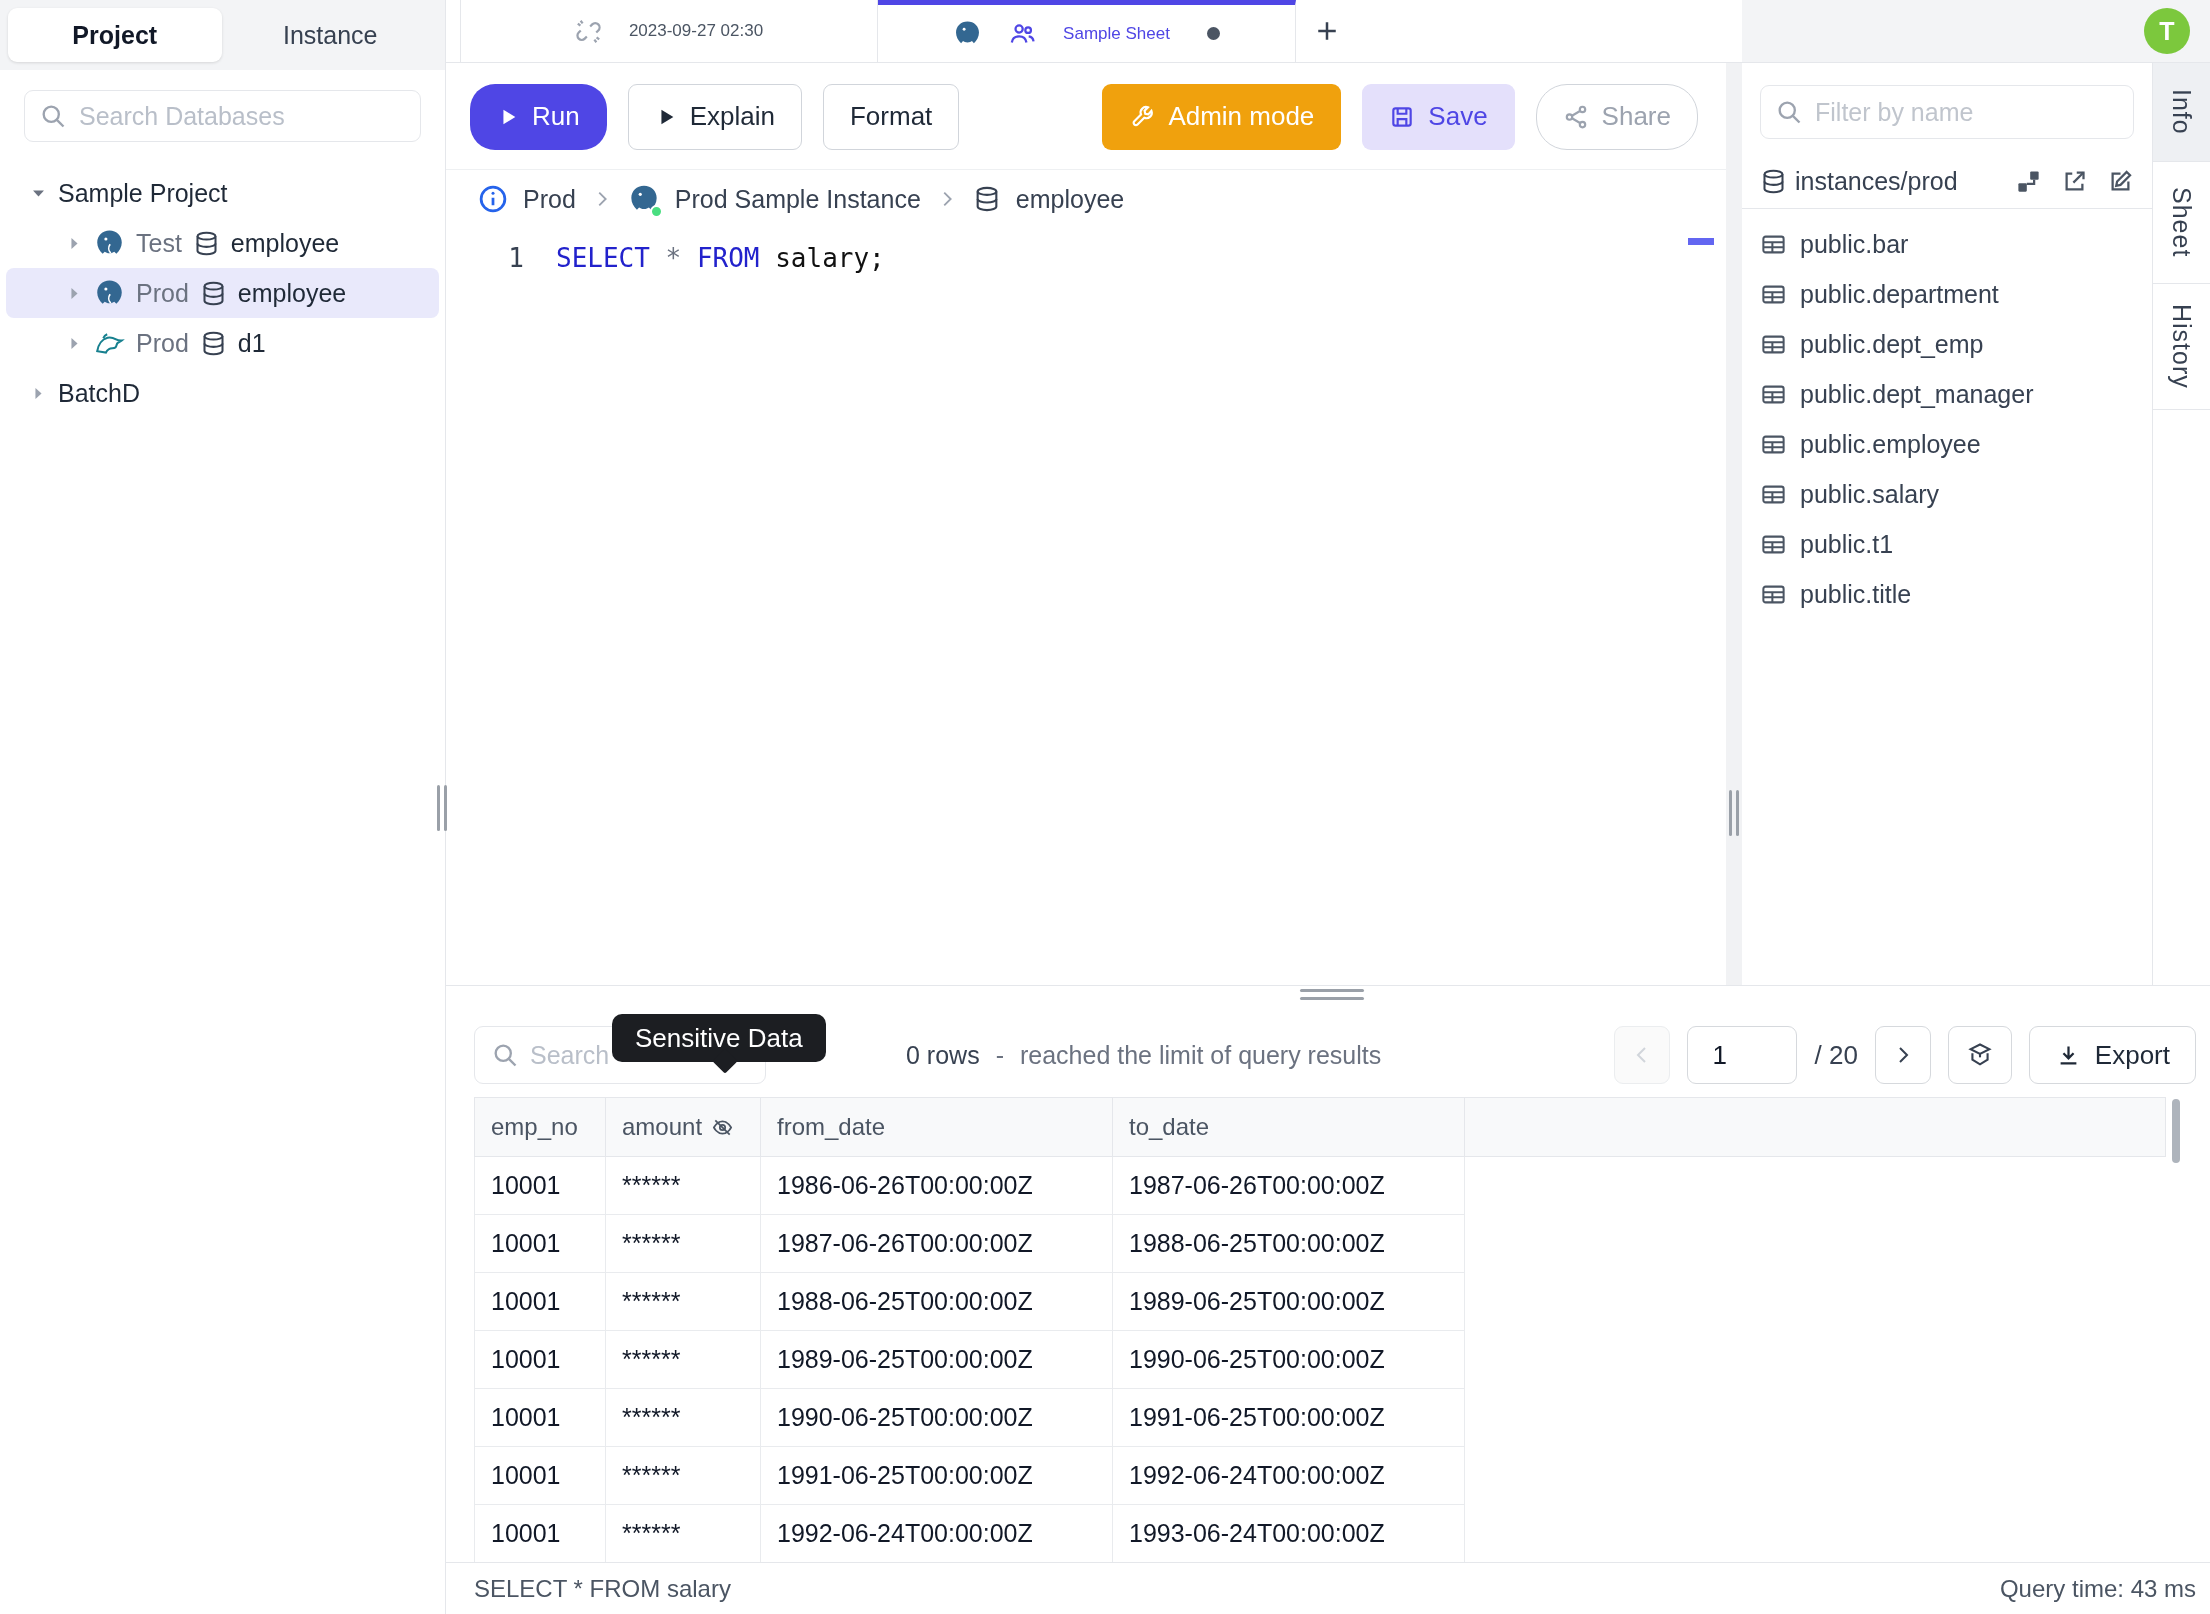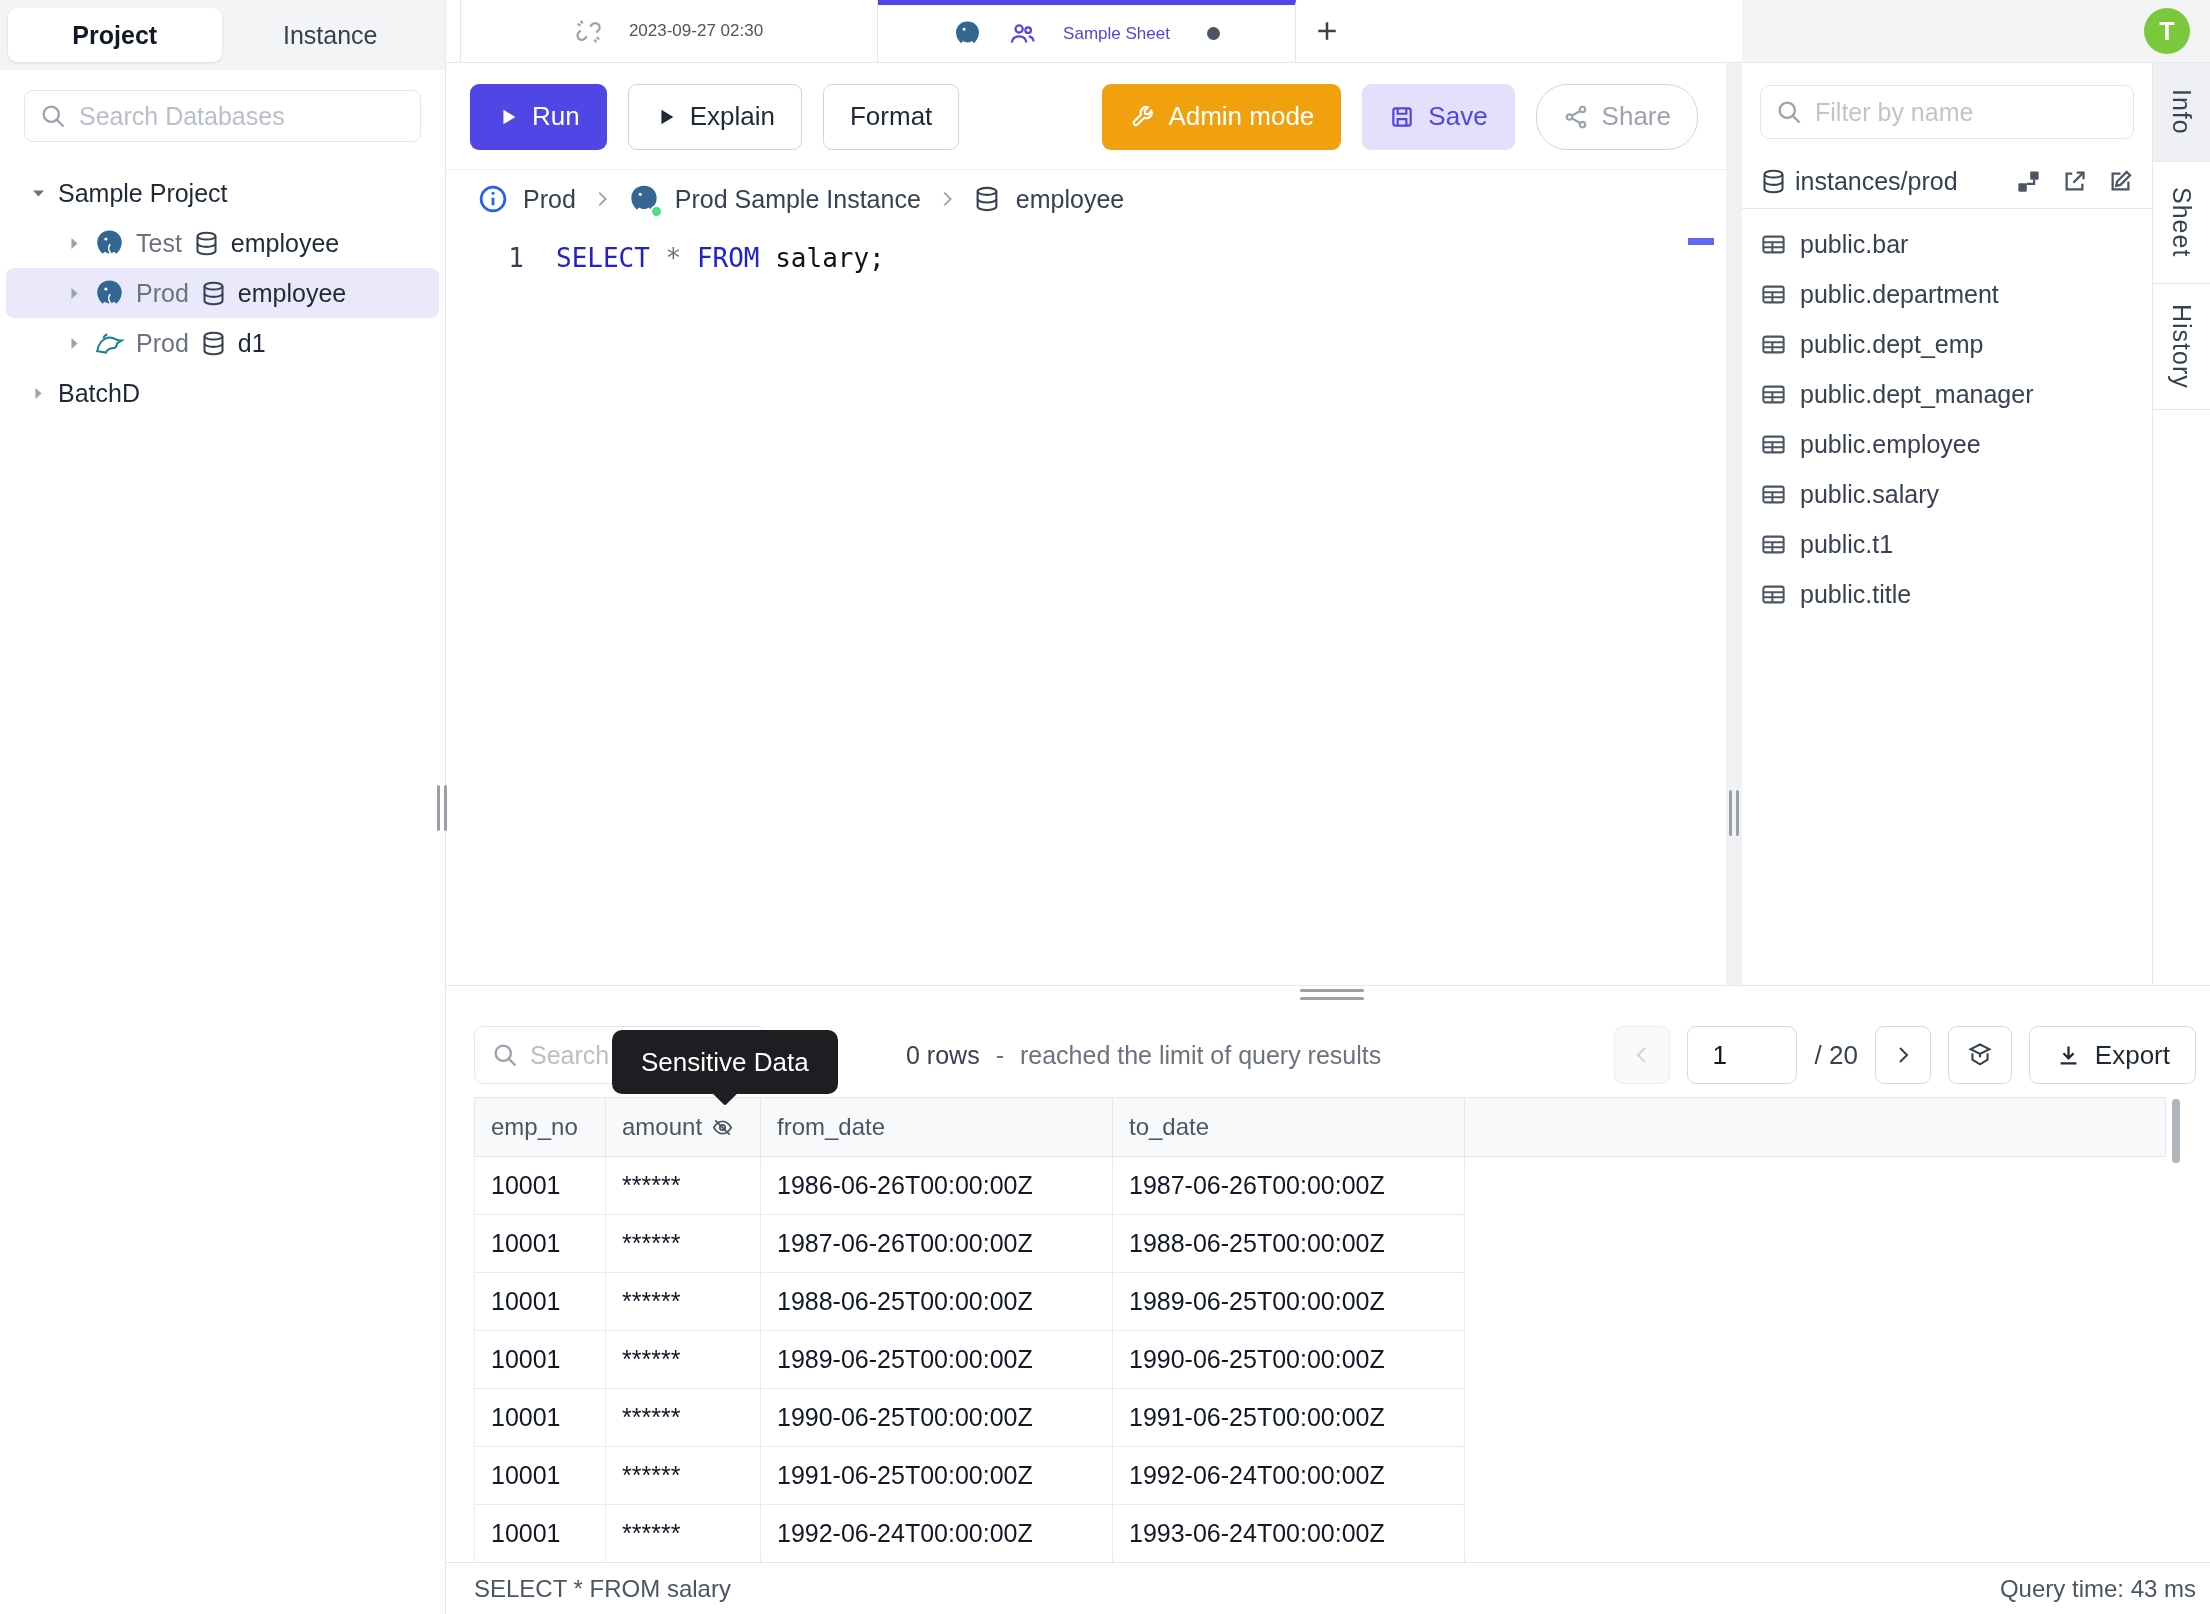--- a/index.html
+++ b/index.html
@@ -48,7 +48,7 @@
   
   .toolbar { position:absolute; left:446px; top:64px; width:1280px; height:106px; background:#fff; display:flex; align-items:center; padding:0 28px 0 24px; gap:21px; border-bottom:1px solid #eef0f2; }
   .btn { height:66px; border-radius:9px; display:inline-flex; align-items:center; justify-content:center; gap:13px; padding:0 26px; font-size:26px; font-family:inherit; border:1px solid transparent; background:#fff; cursor:pointer; }
-  .btn-run { background:#4f46e5; color:#fff; }
+  .btn-run { background:#4f46e5; color:#fff;border-radius:25px; }
   .btn-outline { border-color:#d1d5db; color:#1f2937; }
   .btn-admin { background:#f0a10d; color:#fff; margin-left:auto; }
   .btn-save { background:#e4e0fb; color:#4f46e5; font-weight:500; }

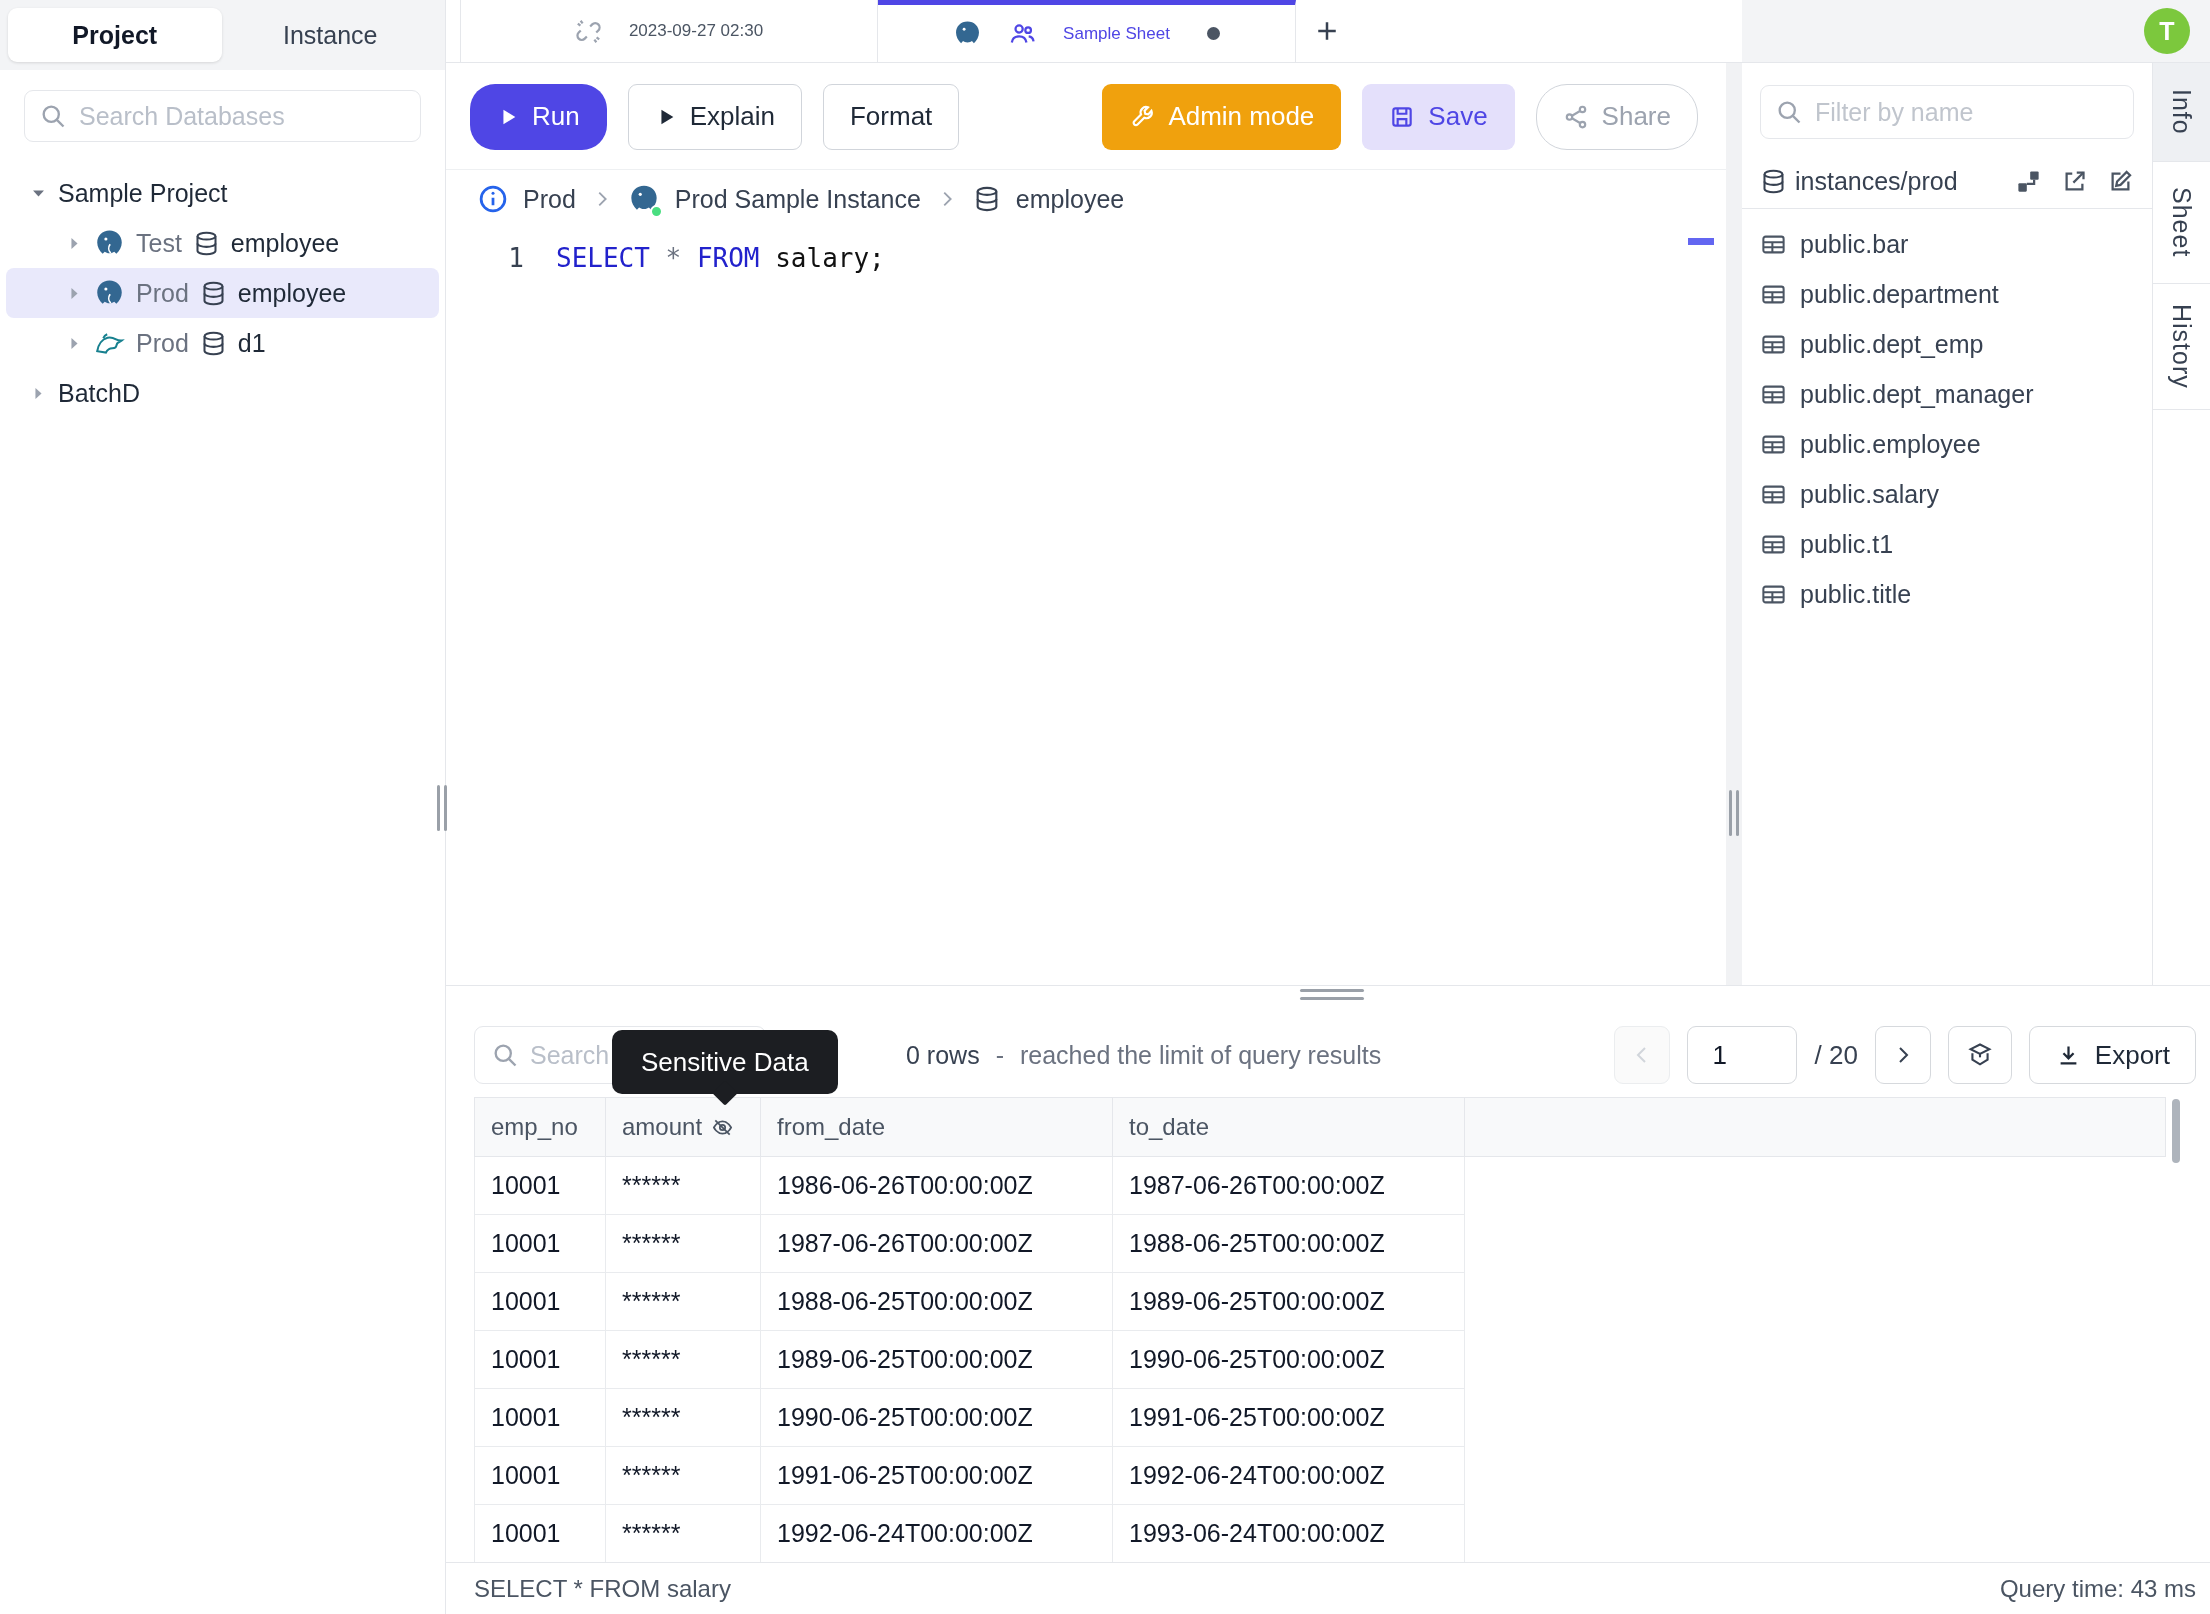--- a/index.html
+++ b/index.html
@@ -104,7 +104,7 @@
   .cubebtn { width:64px; }
   .export-btn { height:58px; border:1px solid #d6d9dd; border-radius:9px; background:#fff; display:flex; align-items:center; gap:13px; padding:0 25px; font-size:26px; color:#1f2937; }
 
-  .tooltip { position:absolute; left:166px; top:28px; height:64px; background:#1c1e22; color:#fff; border-radius:10px; display:flex; align-items:center; padding:0 29px; font-size:26px; z-index:5;margin-top:16px; }
+  .tooltip { position:absolute; left:166px; top:28px; height:48px; background:#1c1e22; color:#fff; border-radius:10px; display:flex; align-items:center; padding:0 23px; font-size:26px; z-index:5; }
   .tooltip:after { content:""; position:absolute; left:104px; bottom:-8px; width:18px; height:18px; background:#1c1e22; transform:rotate(45deg); border-radius:2px; }
 
   .rtable { position:absolute; left:28px; top:111px; width:1692px; }

